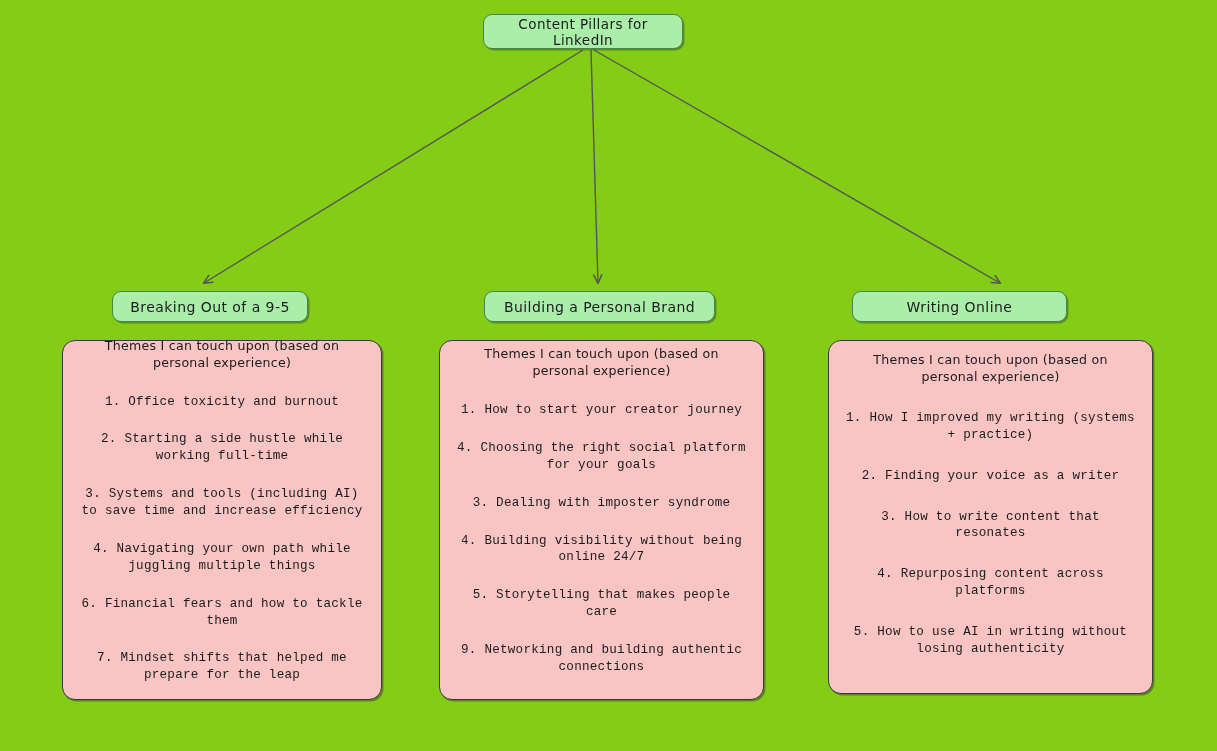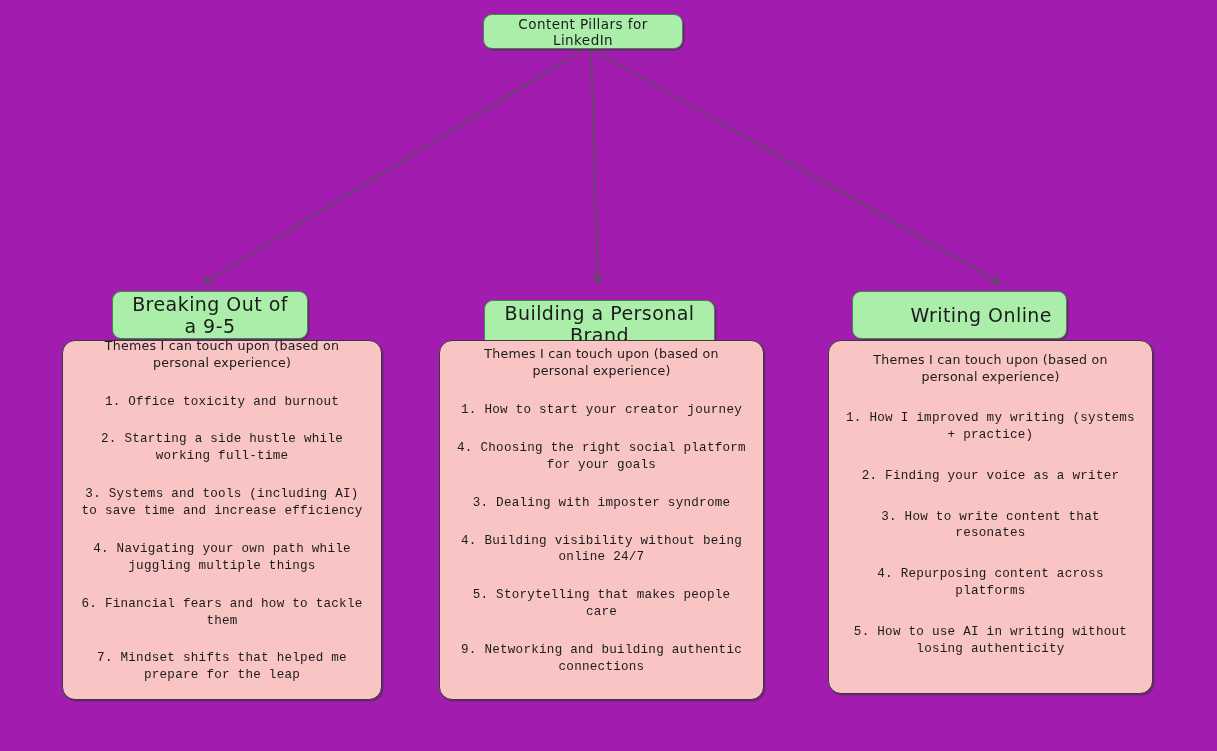--- a/index.html
+++ b/index.html
@@ -16,7 +16,7 @@
     width: 1217px;
     height: 751px;
     overflow: hidden;
-    background: #a21caf;
+    background: #84cc16;
   }
   #edge-layer {
     position: absolute;

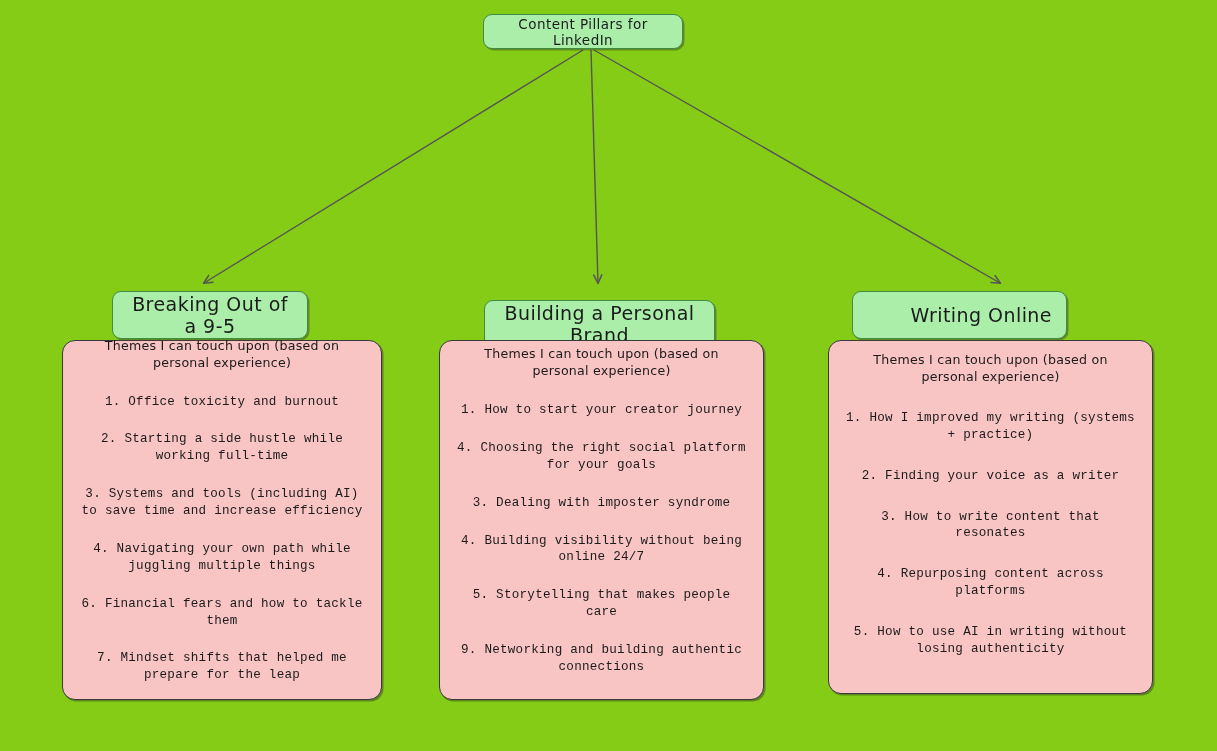--- a/index.html
+++ b/index.html
@@ -54,9 +54,8 @@
     font-size: 13.5px;
   }
   .branch-node {
-    height: 48px;
-    font-size: 19px;
-    justify-content: flex-end;
+    height: 31px;
+    font-size: 14px;
   }
   #branch-node-0 { left: 112px; top: 291px; width: 196px; }
   #branch-node-1 { left: 484px; top: 300px; width: 231px; }

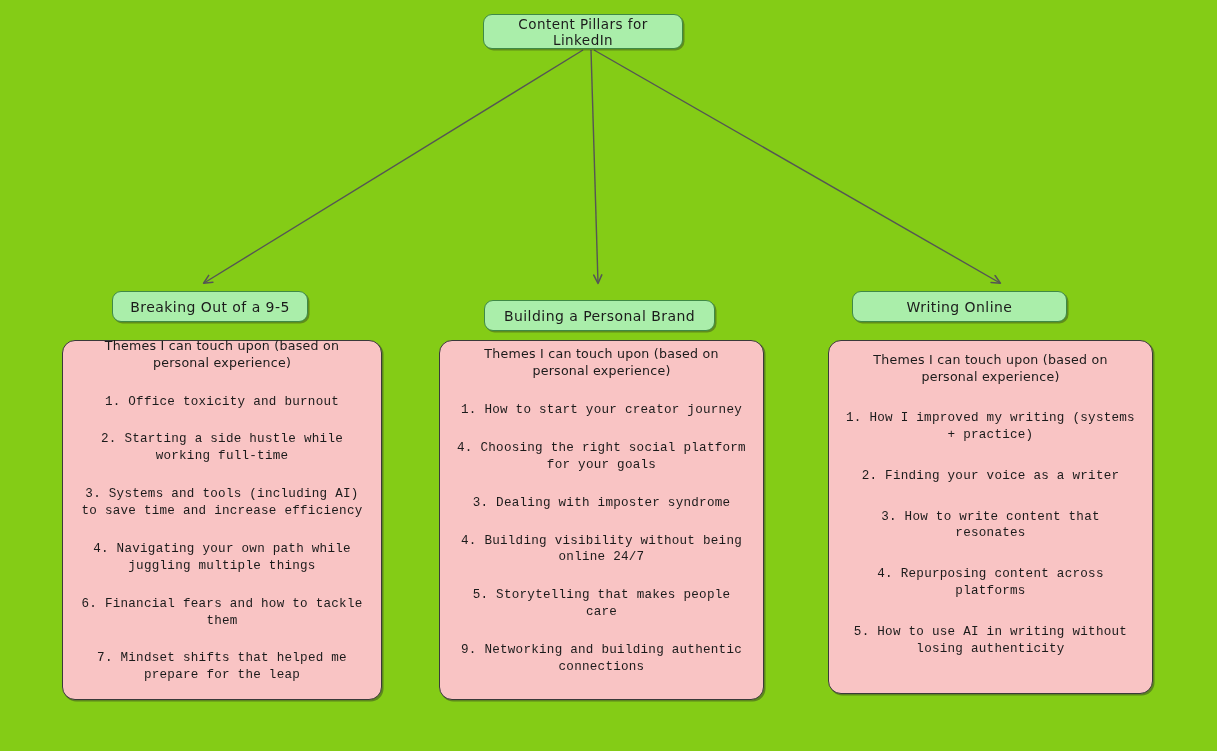--- a/index.html
+++ b/index.html
@@ -58,7 +58,7 @@
     font-size: 14px;
   }
   #branch-node-0 { left: 112px; top: 291px; width: 196px; }
-  #branch-node-1 { left: 484px; top: 300px; width: 231px; }
+  #branch-node-1 { left: 484px; top: 291px; width: 231px; }
   #branch-node-2 { left: 852px; top: 291px; width: 215px; }
 
   .pink-panel {

